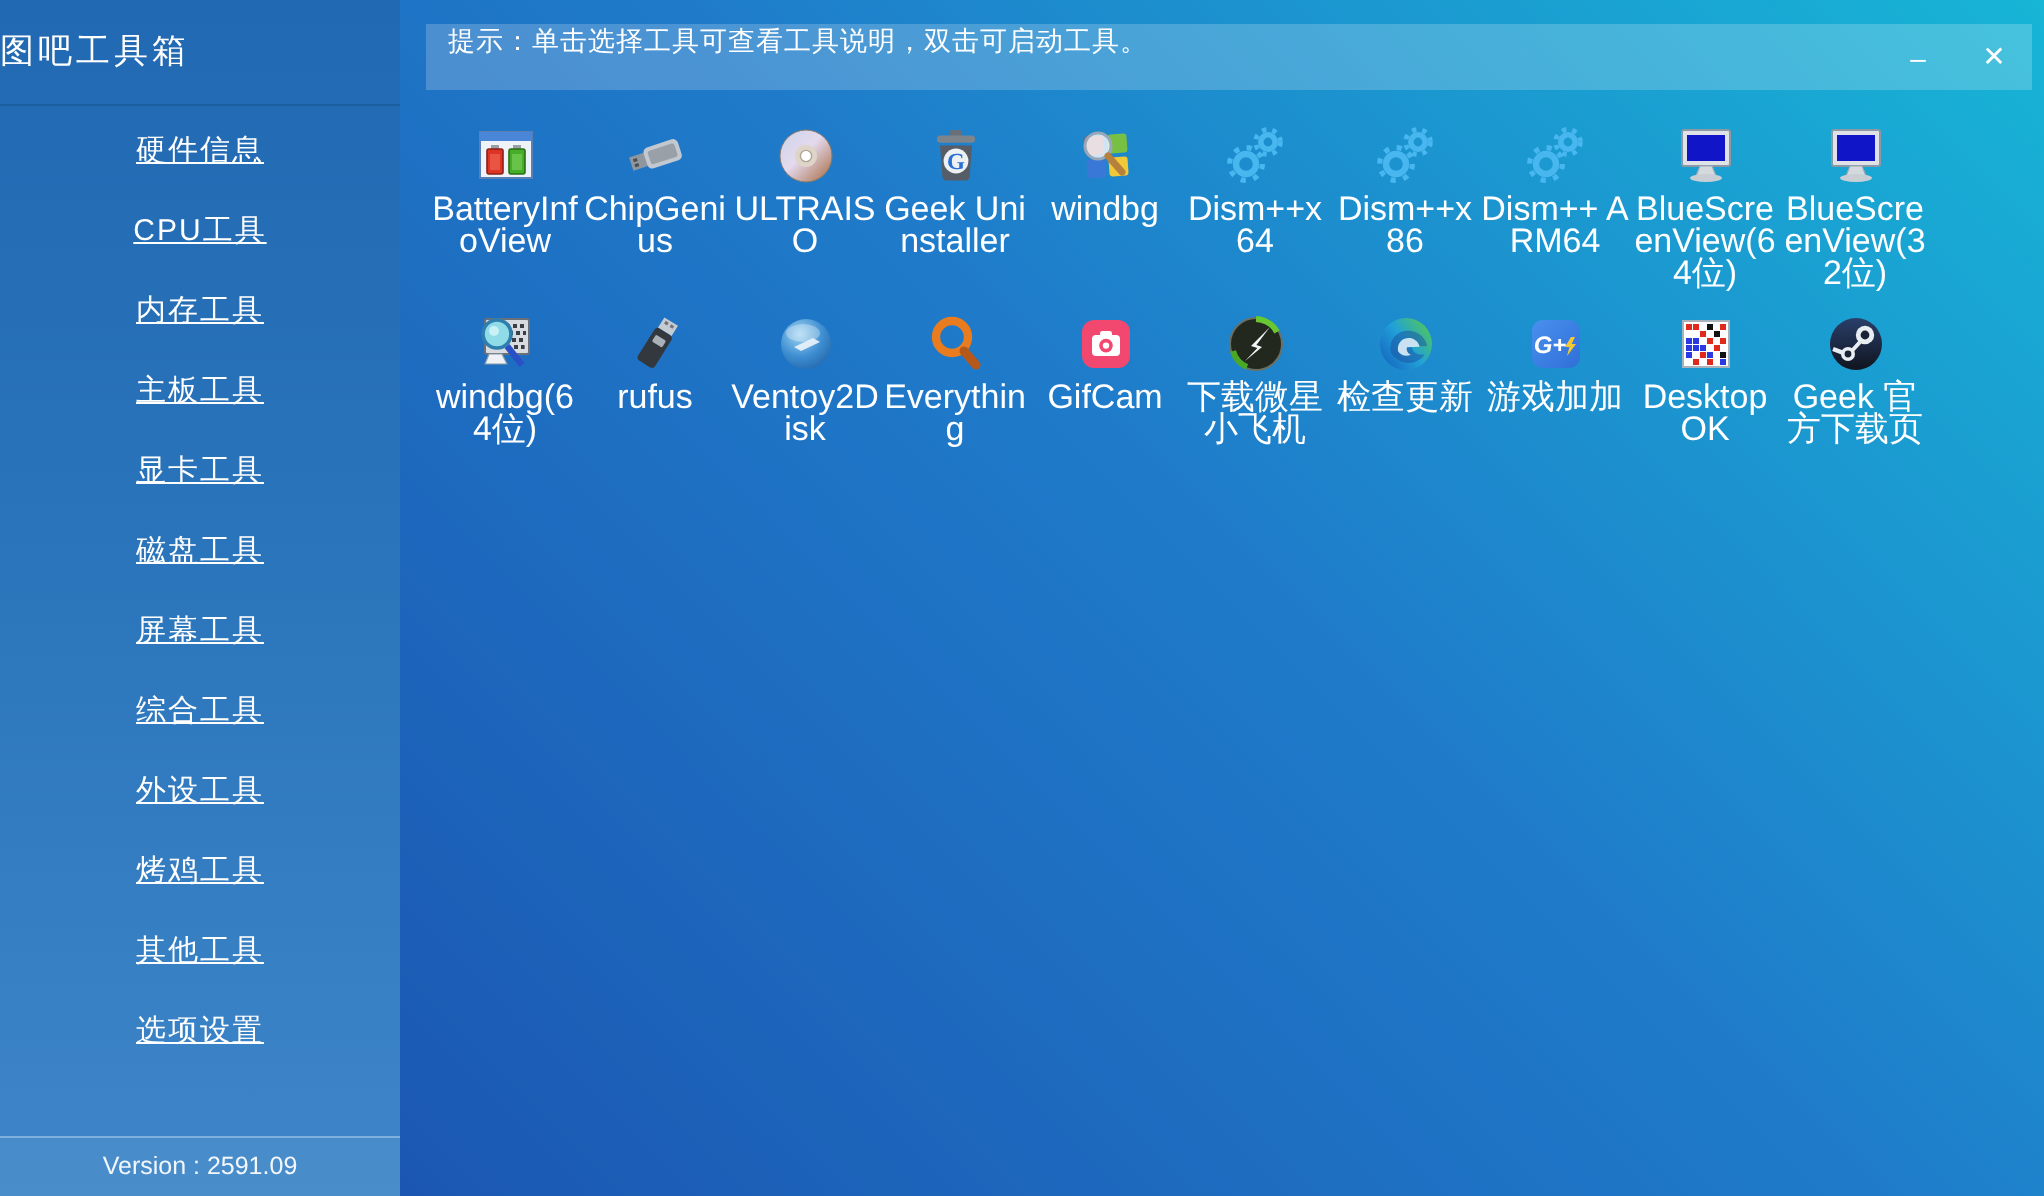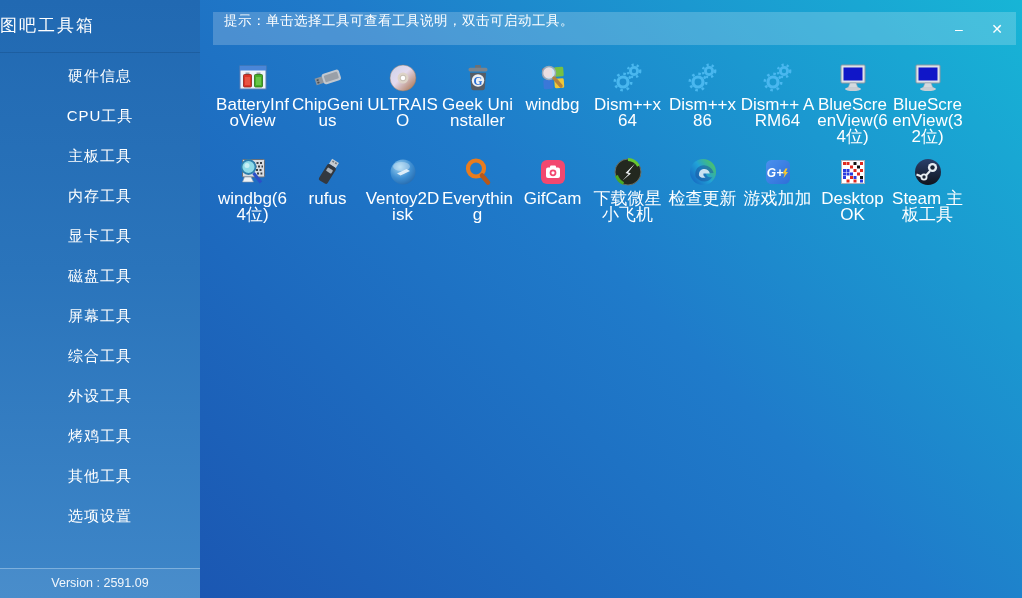--- a/index.html
+++ b/index.html
@@ -14,7 +14,7 @@
                     letter-spacing:2px; border-bottom:1px solid rgba(15,60,110,0.28); }
   .sidebar-menu { flex:1; padding-top:3px; }
   .menu-item { height:40px; line-height:40px; text-align:center; font-size:15px;
-               letter-spacing:1px; cursor:pointer; }
+               letter-spacing:1px; cursor:pointer;text-decoration:underline; }
   .sidebar-footer { height:30px; line-height:29px; text-align:center; font-size:12.5px;
                     color:#f2f7fc; border-top:1px solid rgba(170,205,235,0.55);
                     background:rgba(255,255,255,0.06); }

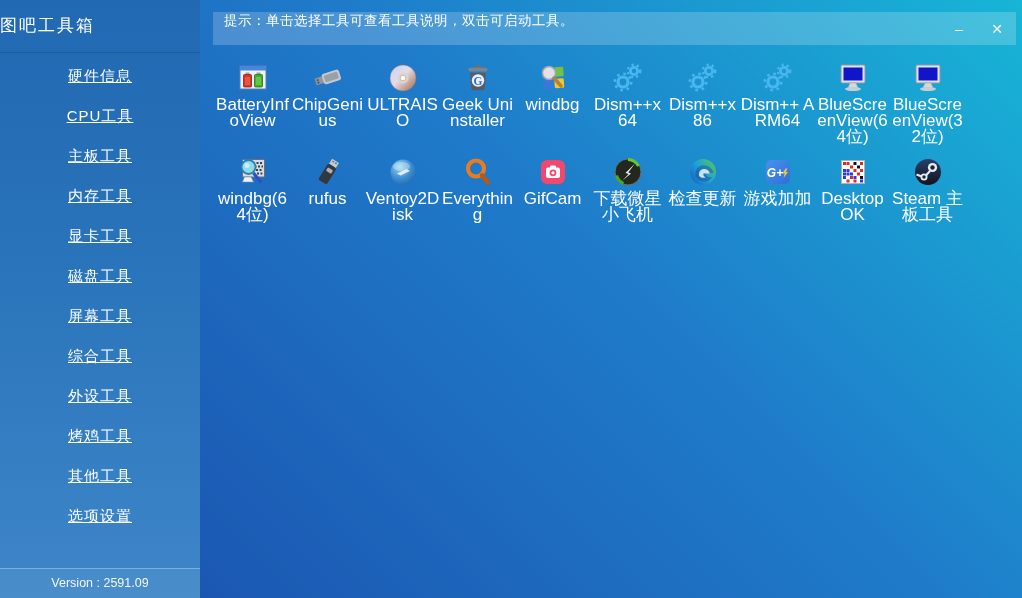--- a/index.html
+++ b/index.html
@@ -92,8 +92,8 @@
     <nav class="sidebar-menu">
       <div class="menu-item">硬件信息</div>
       <div class="menu-item">CPU工具</div>
+      <div class="menu-item">内存工具</div>
       <div class="menu-item">主板工具</div>
-      <div class="menu-item">内存工具</div>
       <div class="menu-item">显卡工具</div>
       <div class="menu-item">磁盘工具</div>
       <div class="menu-item">屏幕工具</div>

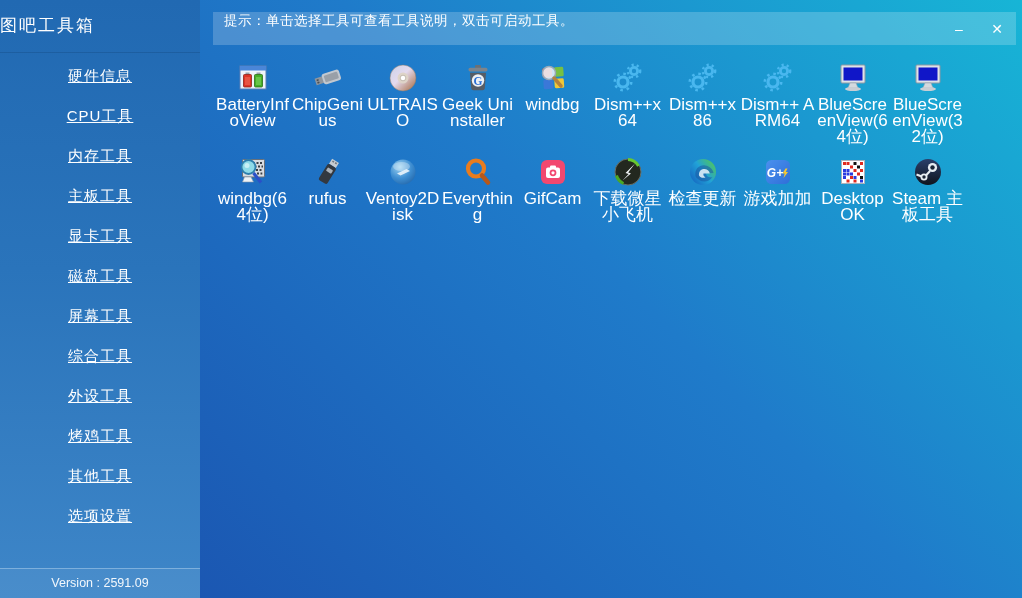--- a/index.html
+++ b/index.html
@@ -384,7 +384,7 @@
             <circle cx="12" cy="21" r="1.7" fill="#1a2436"></circle>
           </svg>
         </div>
-        <div class="tool-label">Steam 主板工具</div>
+        <div class="tool-label">Geek 官方下载页</div>
       </div>
 
     </div>

